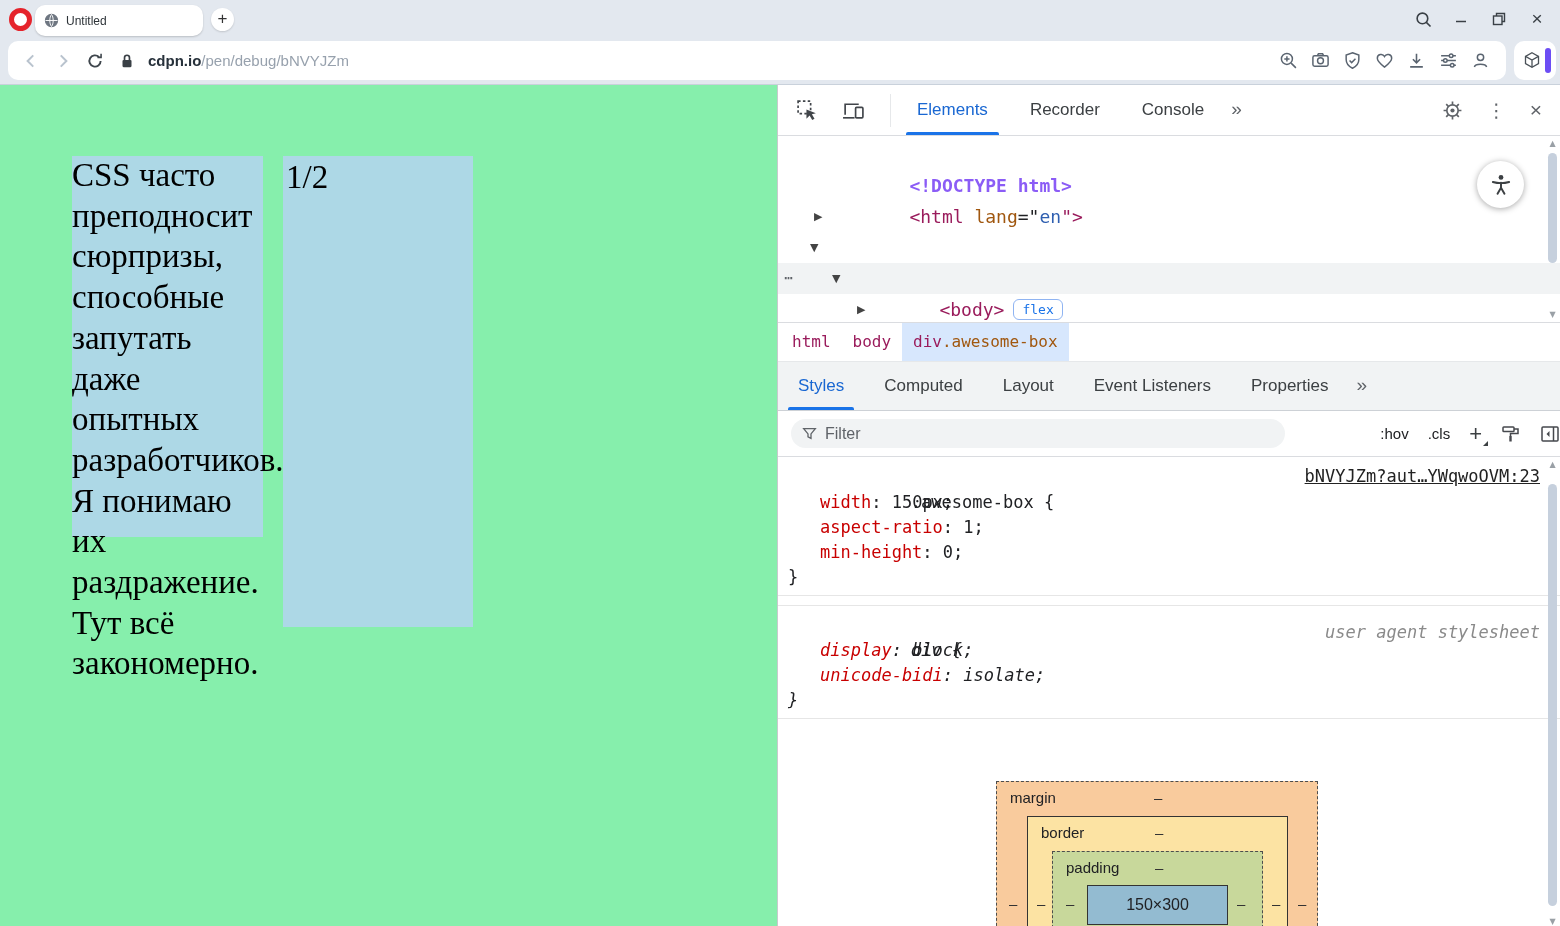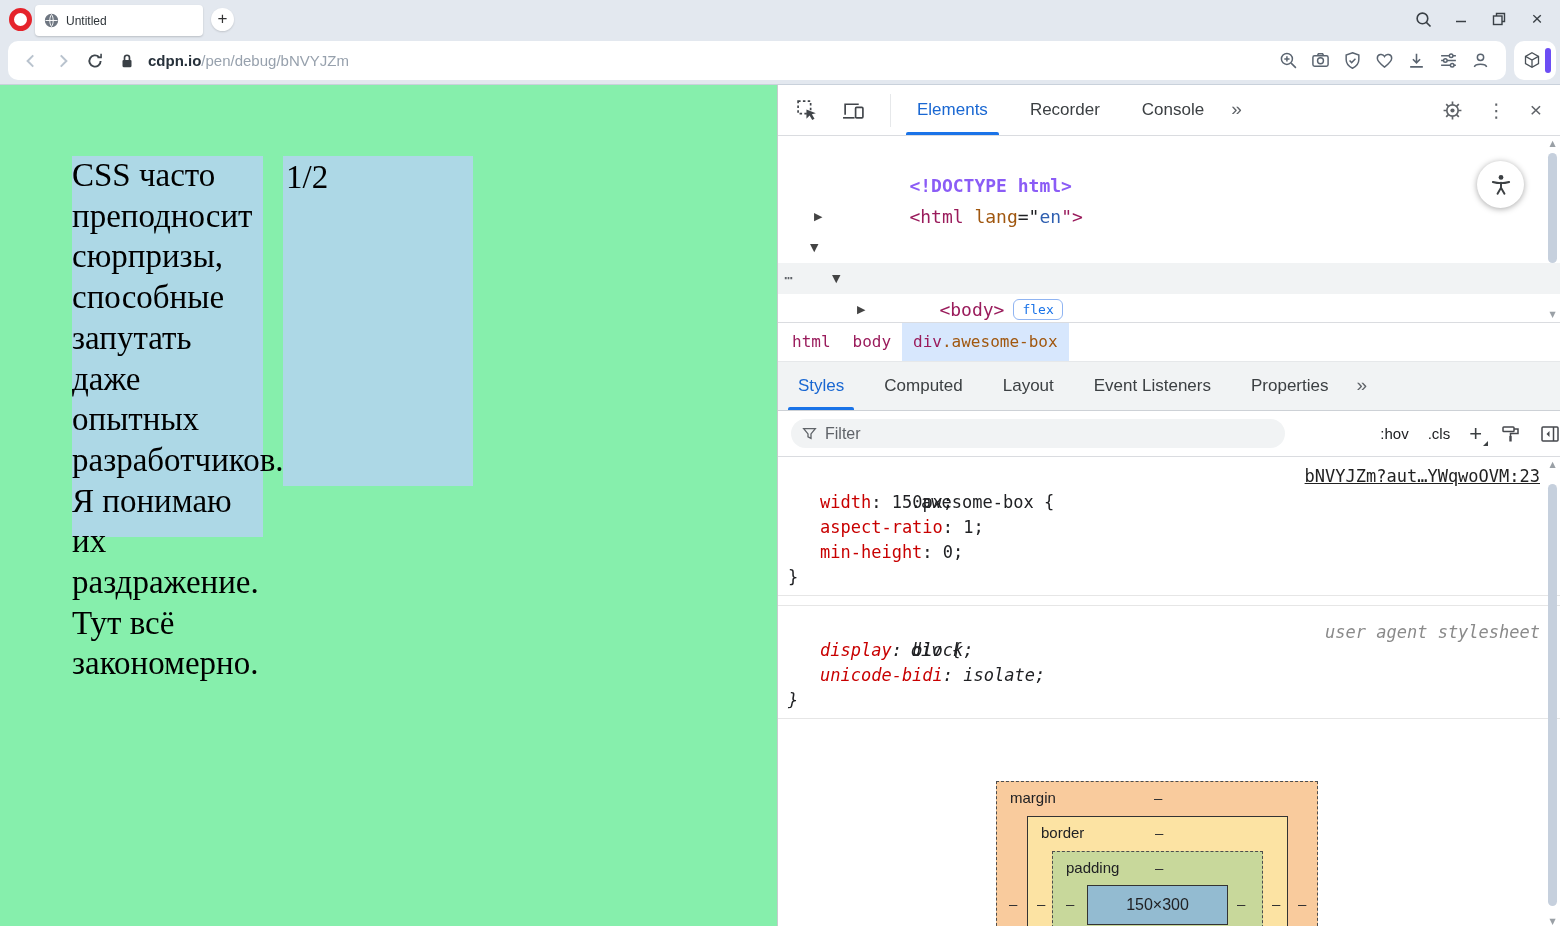--- a/index.html
+++ b/index.html
@@ -12,7 +12,7 @@
   .opera-logo { position:absolute; left:9px; top:8px; width:23px; height:23px;
                 border:5px solid #E5232B; border-radius:50%; background:#fff; }
   .tab { position:absolute; left:35px; top:5px; width:168px; height:31px; background:#fff;
-         border-radius:4px; box-shadow:0 1px 2px rgba(0,0,0,.18);
+         border-radius:10px; box-shadow:0 1px 2px rgba(0,0,0,.18);
          display:flex; align-items:center; gap:7px; padding-left:9px; }
   .tab-title { font-size:12px; color:#2D3338; }
   .newtab-btn { position:absolute; left:211px; top:8px; width:23px; height:23px; border-radius:50%;

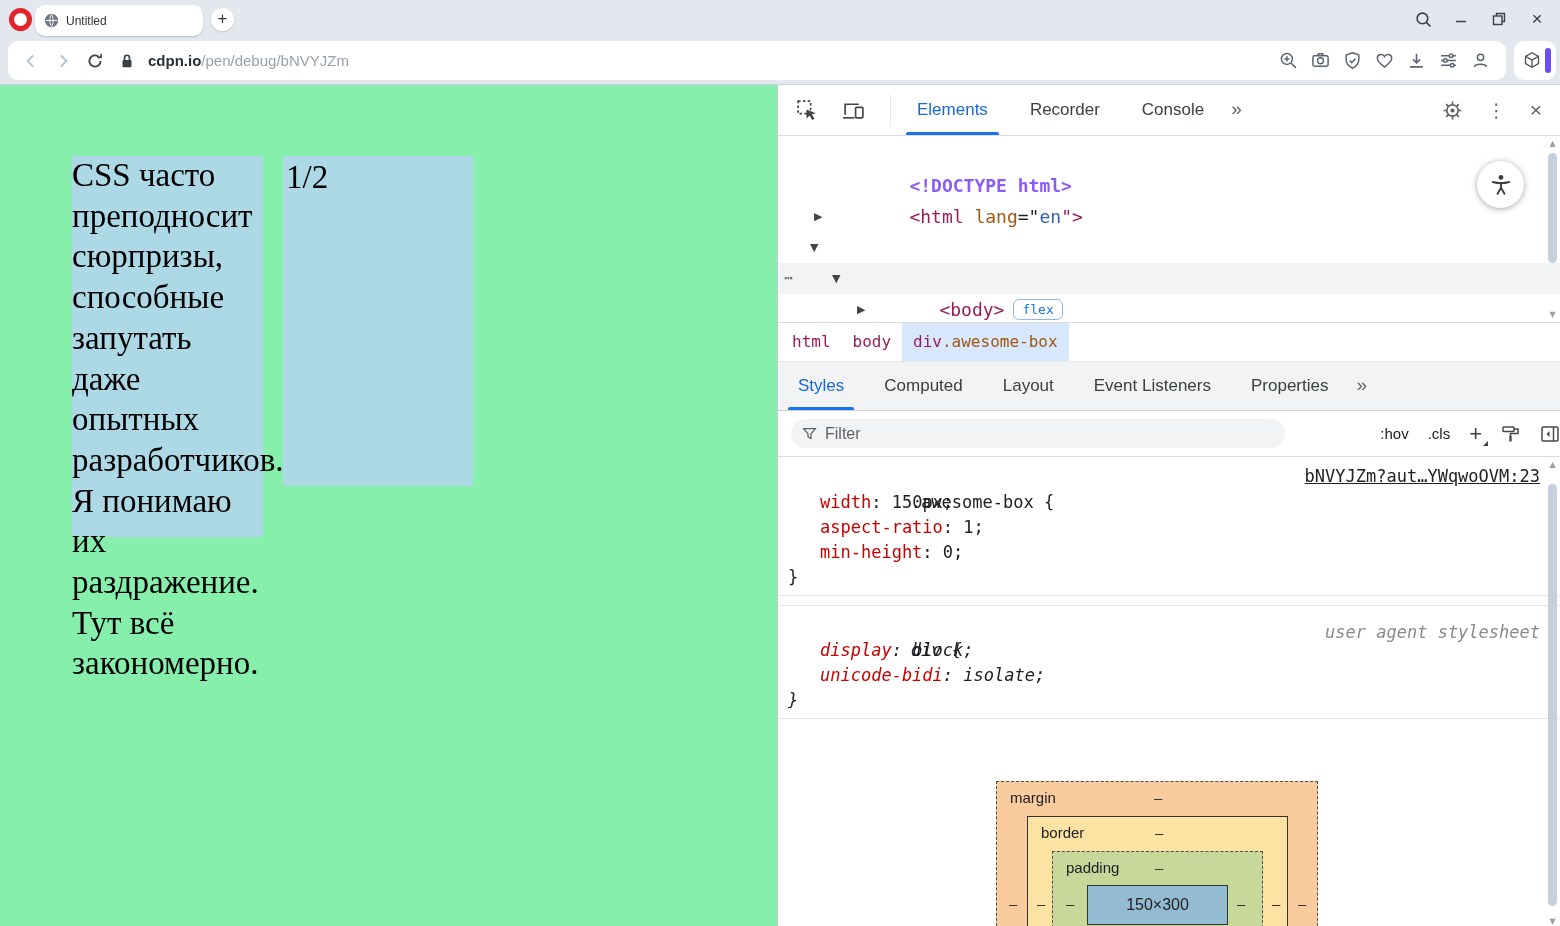--- a/index.html
+++ b/index.html
@@ -44,7 +44,7 @@
   .page-box1 { position:absolute; left:72px; top:71px; width:191px; height:381px; background:#ADD8E6; z-index:0; }
   .page-text { position:absolute; left:72px; top:70px; width:270px; z-index:1;
                font-family:"Liberation Serif", serif; font-size:33px; line-height:40.7px; color:#000; white-space:nowrap; }
-  .page-box2 { position:absolute; left:283px; top:71px; width:190px; height:330px; background:#ADD8E6; z-index:2;
+  .page-box2 { position:absolute; left:283px; top:71px; width:190px; height:471px; background:#ADD8E6; z-index:2;
                font-family:"Liberation Serif", serif; font-size:33px; line-height:40.7px; color:#000; padding:1px 0 0 3px; }
 
   

